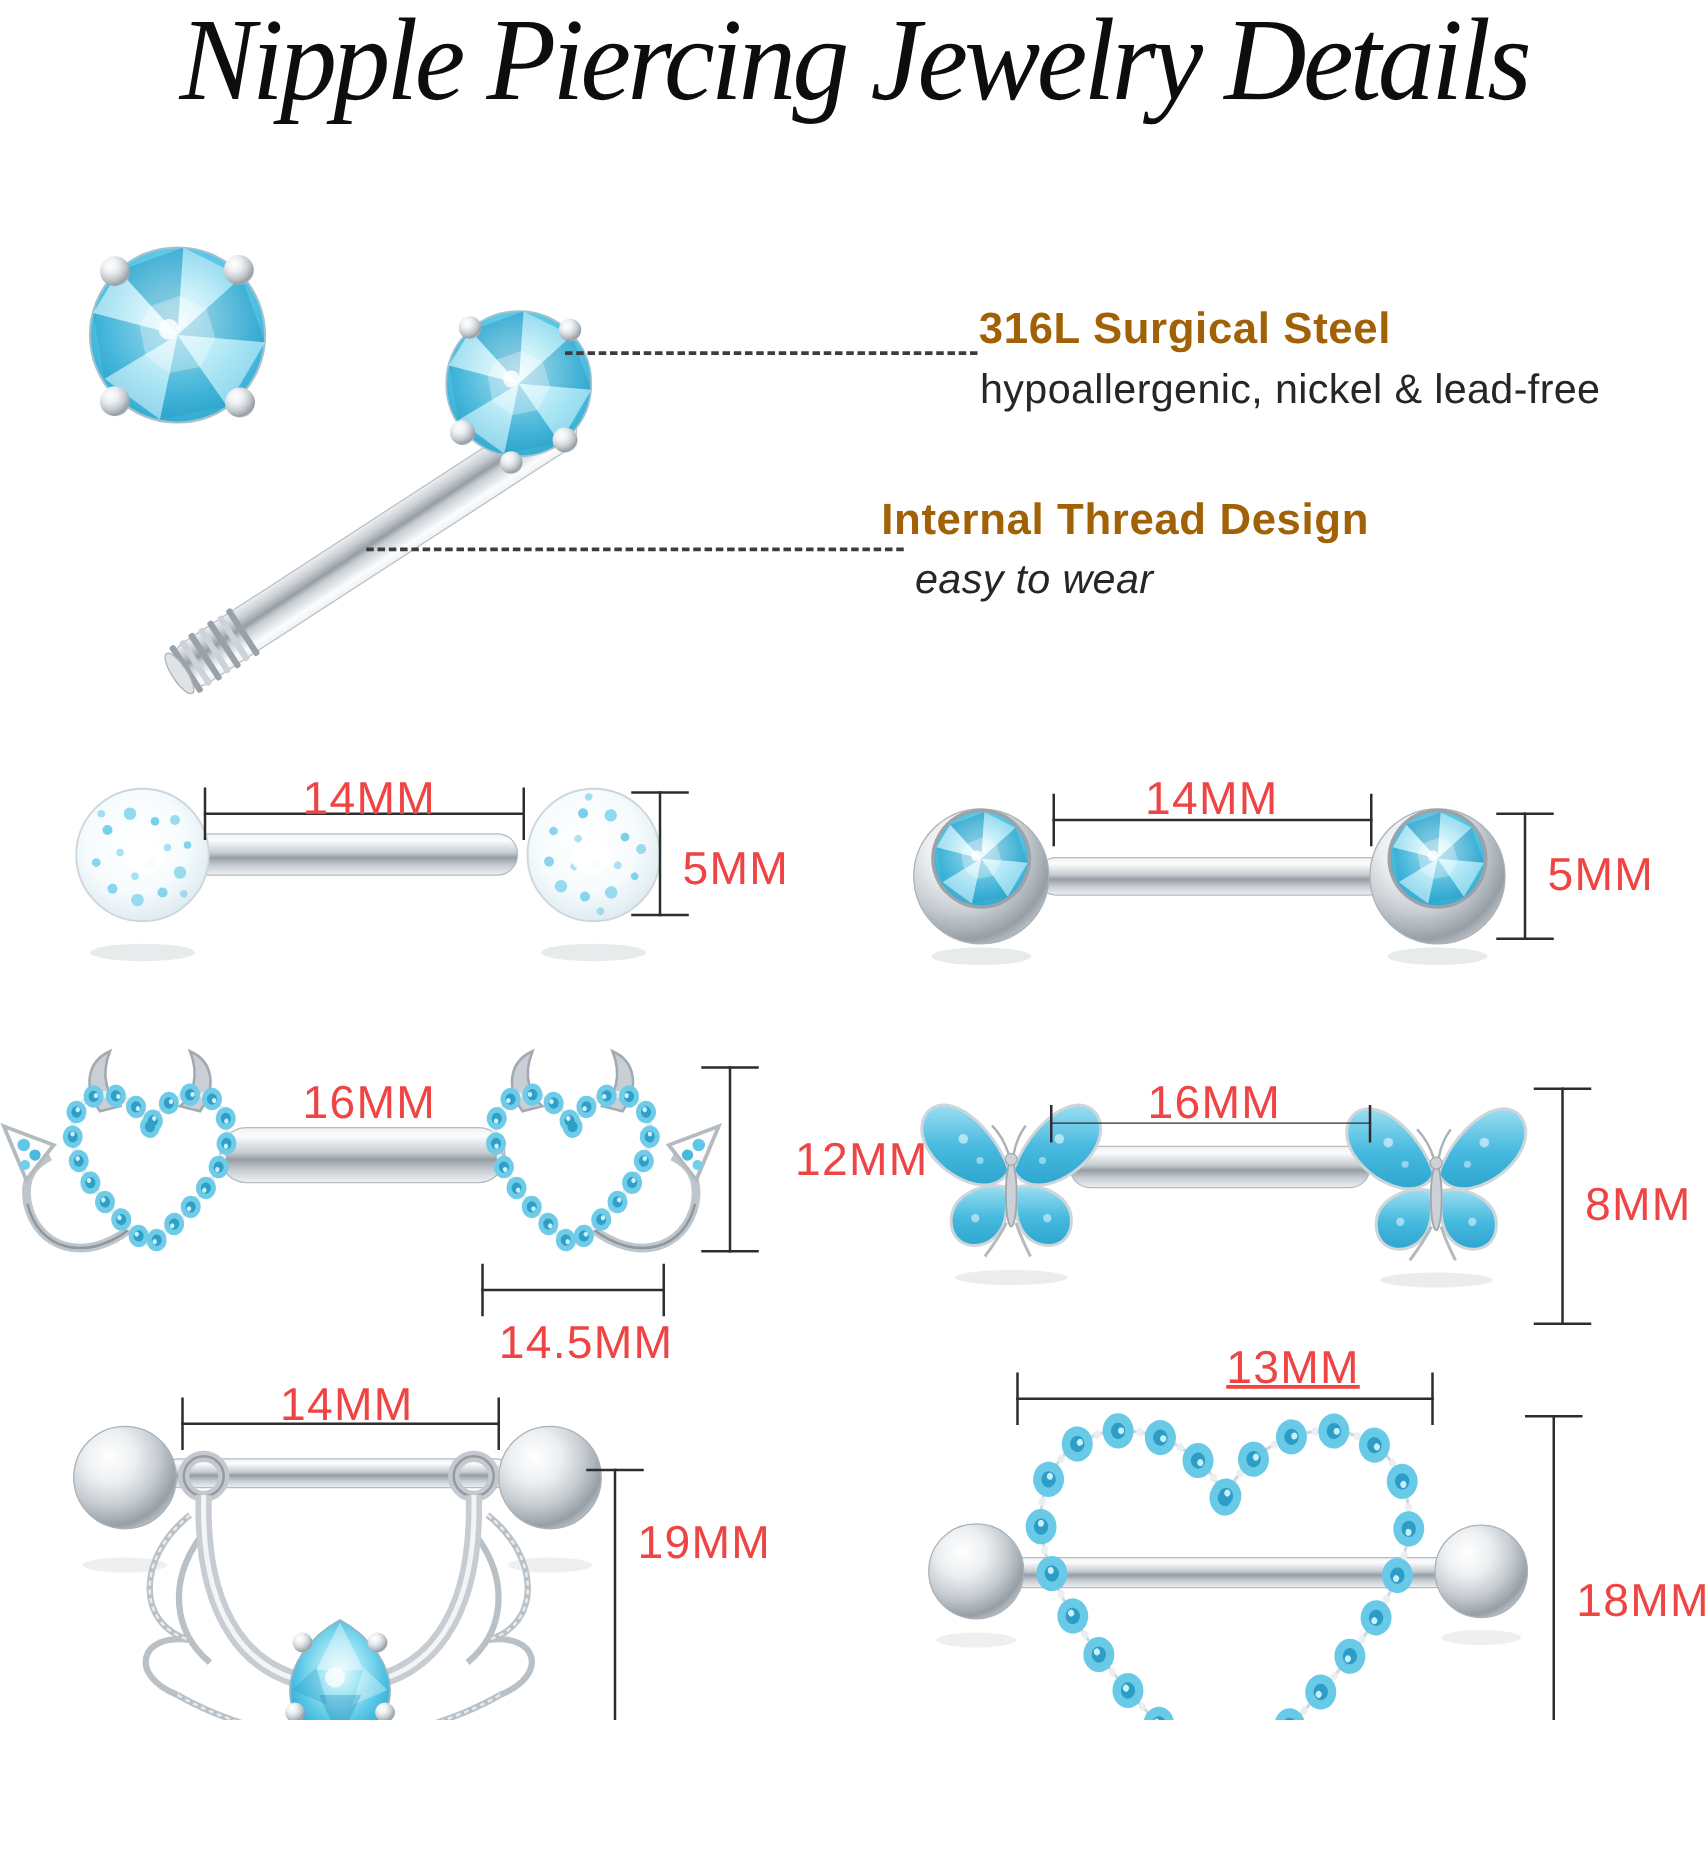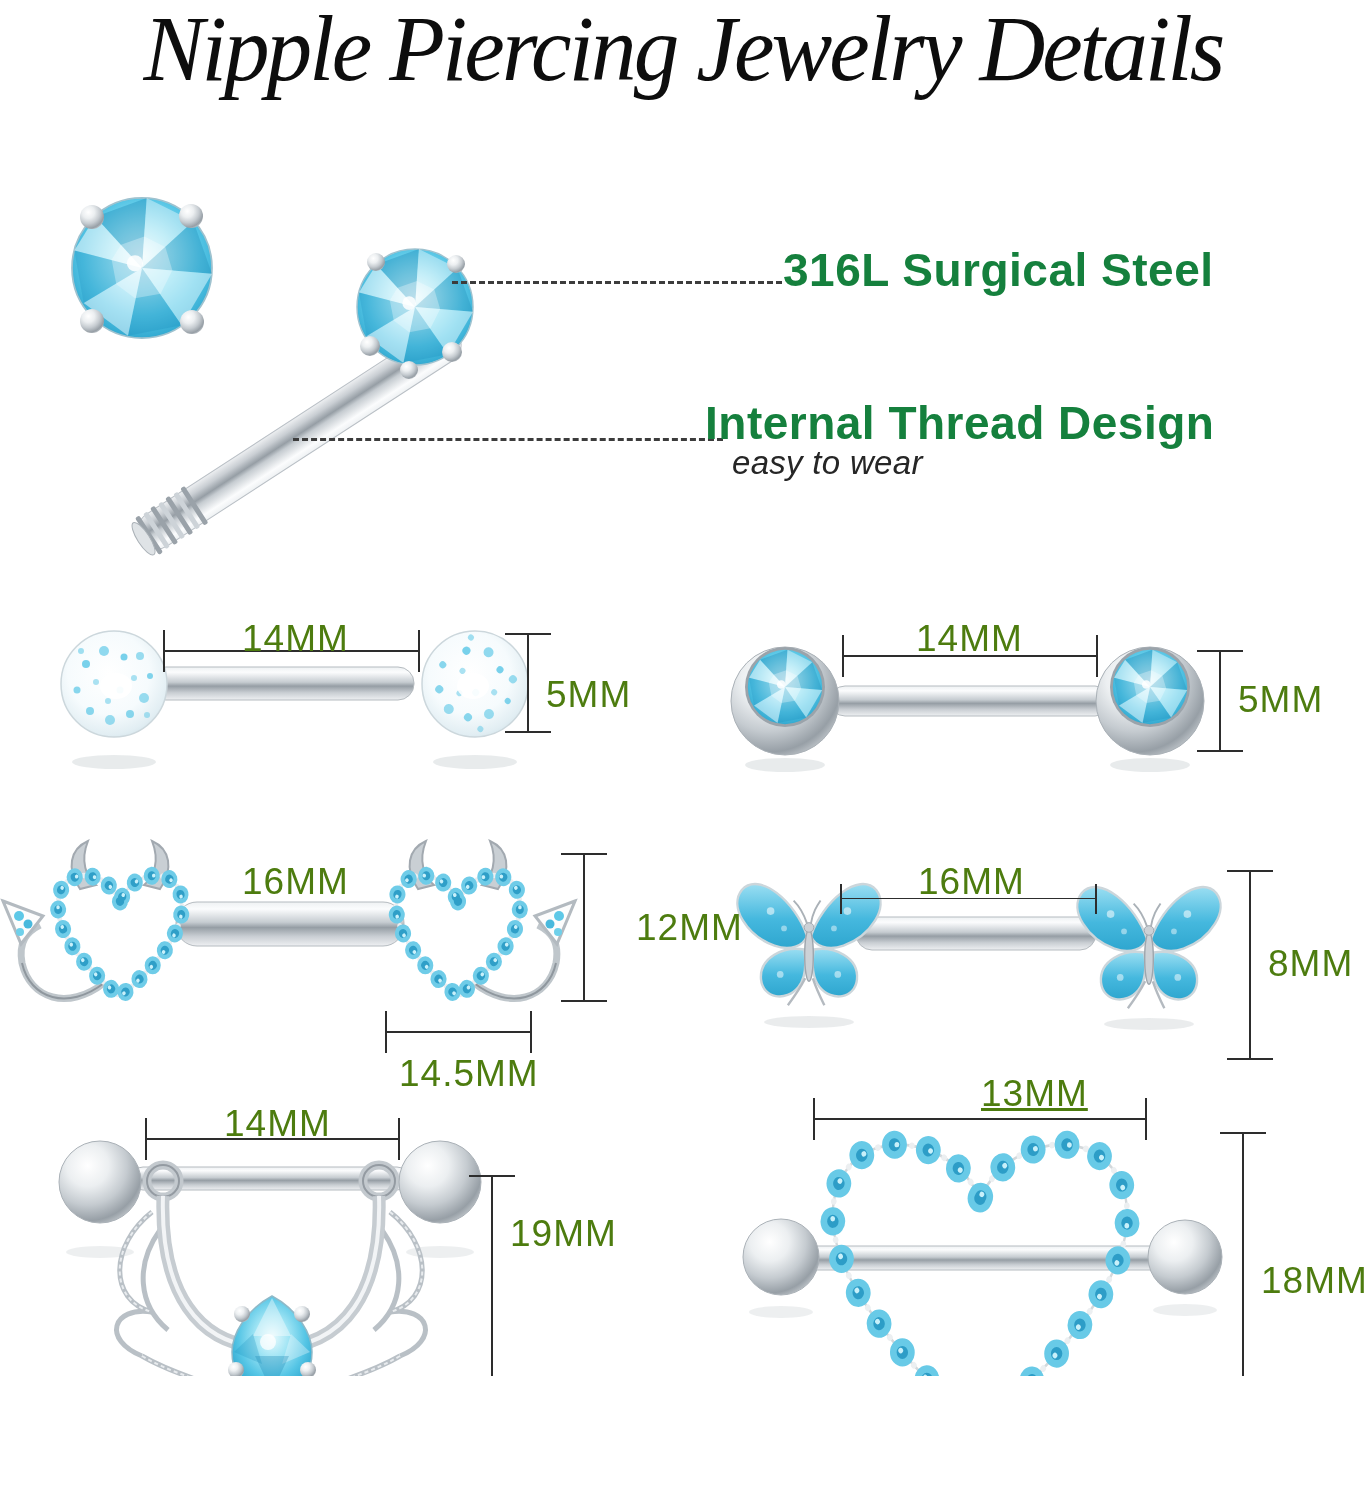--- a/index.html
+++ b/index.html
@@ -11,7 +11,7 @@
          transform:scaleX(.97);transform-origin:center;}
   .jewelry-svg{position:absolute;left:0;top:0;}
   .dash{position:absolute;height:0;border-top:3px dashed #3c3c3c;}
-  .co-h{position:absolute;font-size:46px;font-weight:700;color:#15803d;letter-spacing:.5px;white-space:nowrap;}
+  .co-h{position:absolute;font-size:35px;font-weight:700;color:#a16207;letter-spacing:.5px;white-space:nowrap;}
   .co-s{position:absolute;font-size:33px;font-weight:400;color:#262626;letter-spacing:.3px;white-space:nowrap;}
   .dim{position:absolute;font-size:37px;color:#4d7c0f;letter-spacing:1px;white-space:nowrap;}
   .dim.big{font-size:40px;}

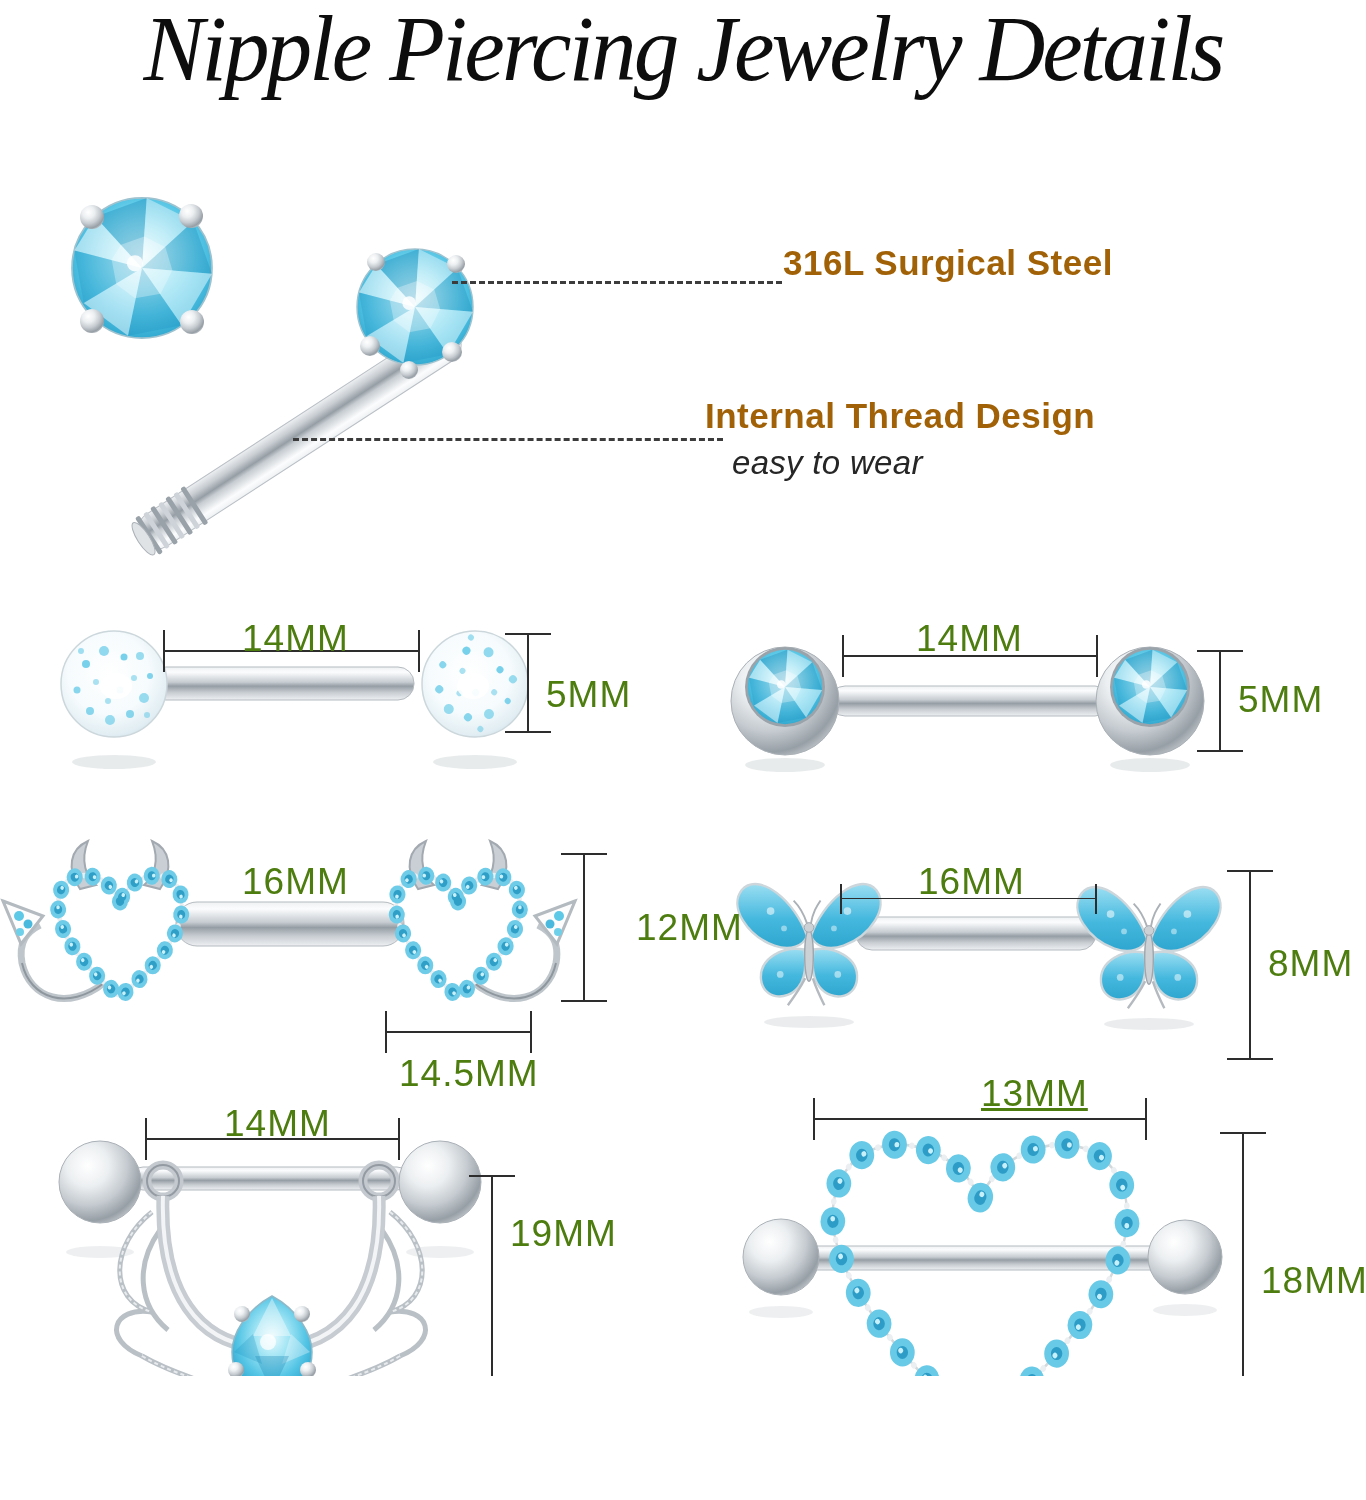--- a/index.html
+++ b/index.html
@@ -294,6 +294,7 @@
   <div class="dash" style="left:293px;top:438px;width:430px;"></div>
 
   <div class="co-h" style="left:783px;top:243px;">316L Surgical Steel</div>
+  <div class="co-s" style="left:784px;top:292px;">hypoallergenic, nickel &amp; lead-free</div>
   <div class="co-h" style="left:705px;top:396px;">Internal Thread Design</div>
   <div class="co-s" style="left:732px;top:444px;font-style:italic;">easy to wear</div>
 

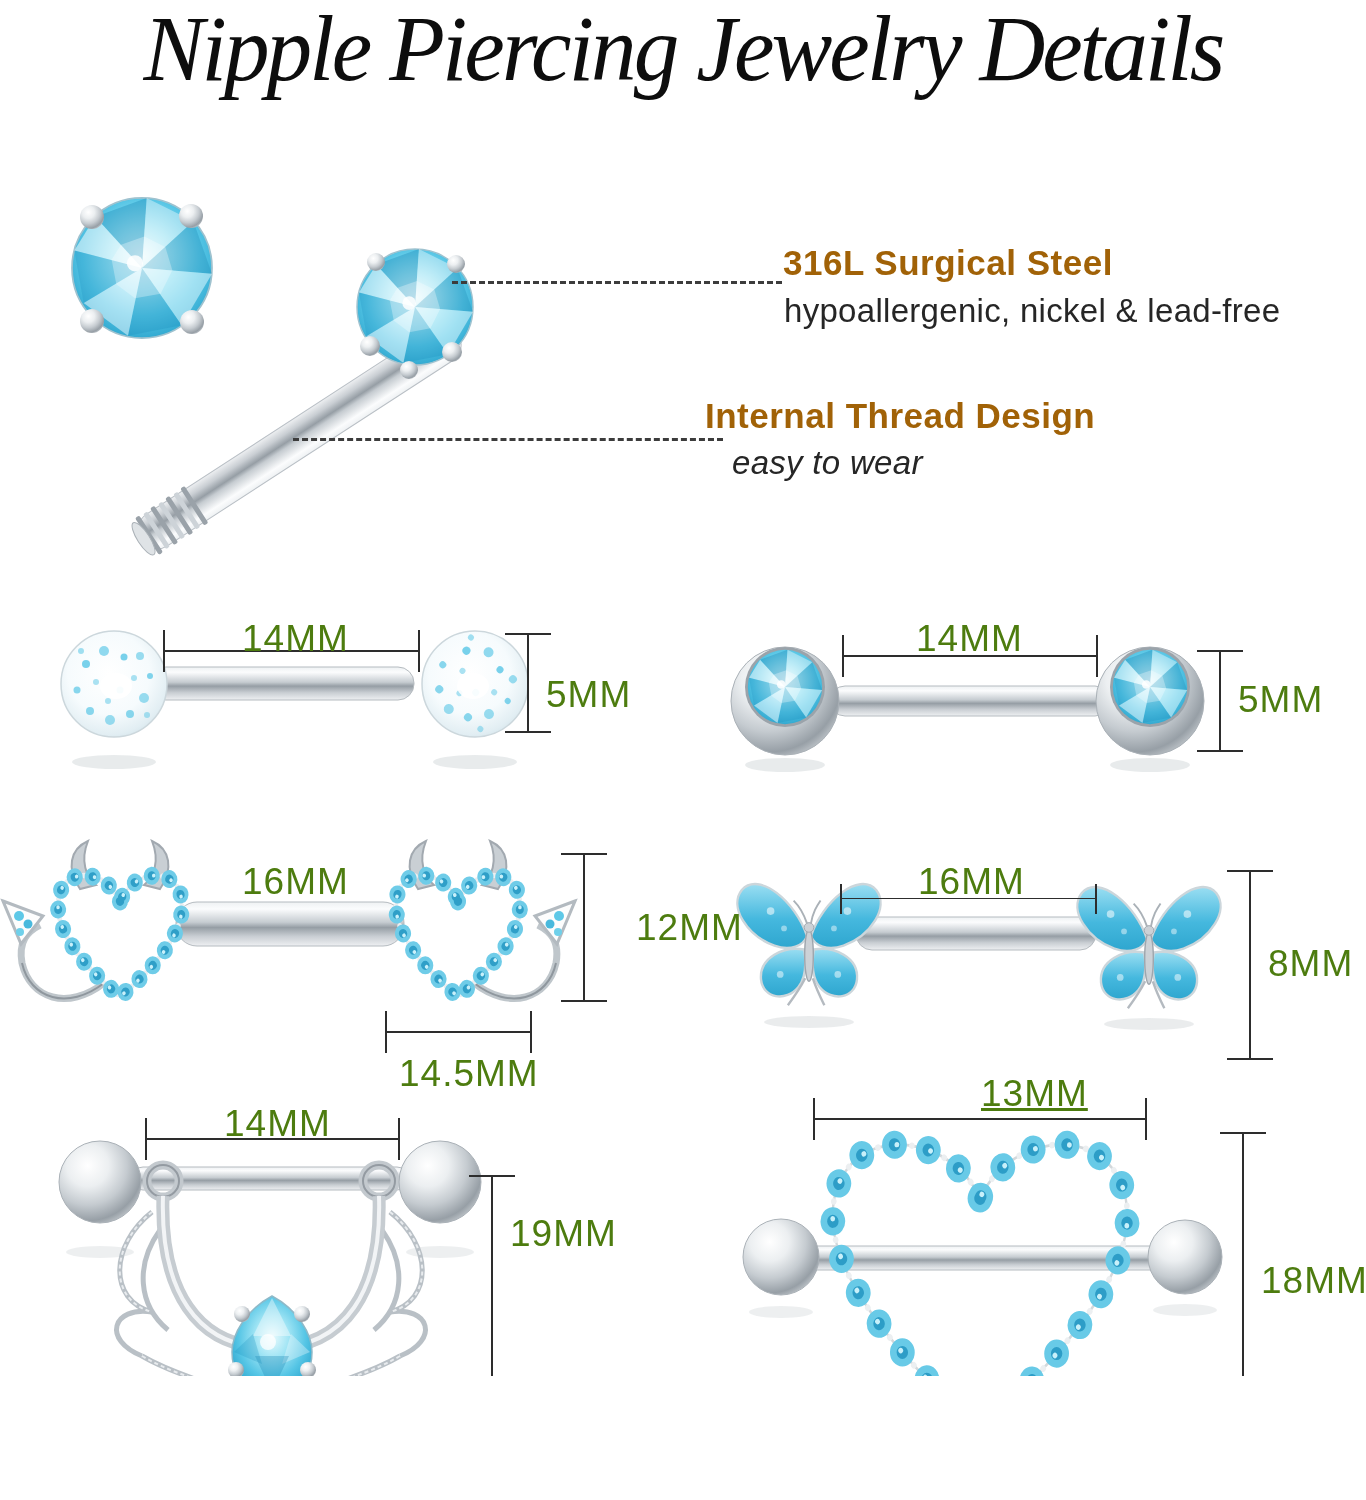--- a/index.html
+++ b/index.html
@@ -13,7 +13,7 @@
   .dash{position:absolute;height:0;border-top:3px dashed #3c3c3c;}
   .co-h{position:absolute;font-size:35px;font-weight:700;color:#a16207;letter-spacing:.5px;white-space:nowrap;}
   .co-s{position:absolute;font-size:33px;font-weight:400;color:#262626;letter-spacing:.3px;white-space:nowrap;}
-  .dim{position:absolute;font-size:37px;color:#4d7c0f;letter-spacing:1px;white-space:nowrap;}
+  .dim{position:absolute;font-size:37px;color:#ef4444;letter-spacing:1px;white-space:nowrap;}
   .dim.big{font-size:40px;}
   .dlh{position:absolute;height:2px;background:#2d2d2d;}
   .dlh::before,.dlh::after{content:"";position:absolute;width:2px;height:42px;top:-20px;background:#2d2d2d;}

